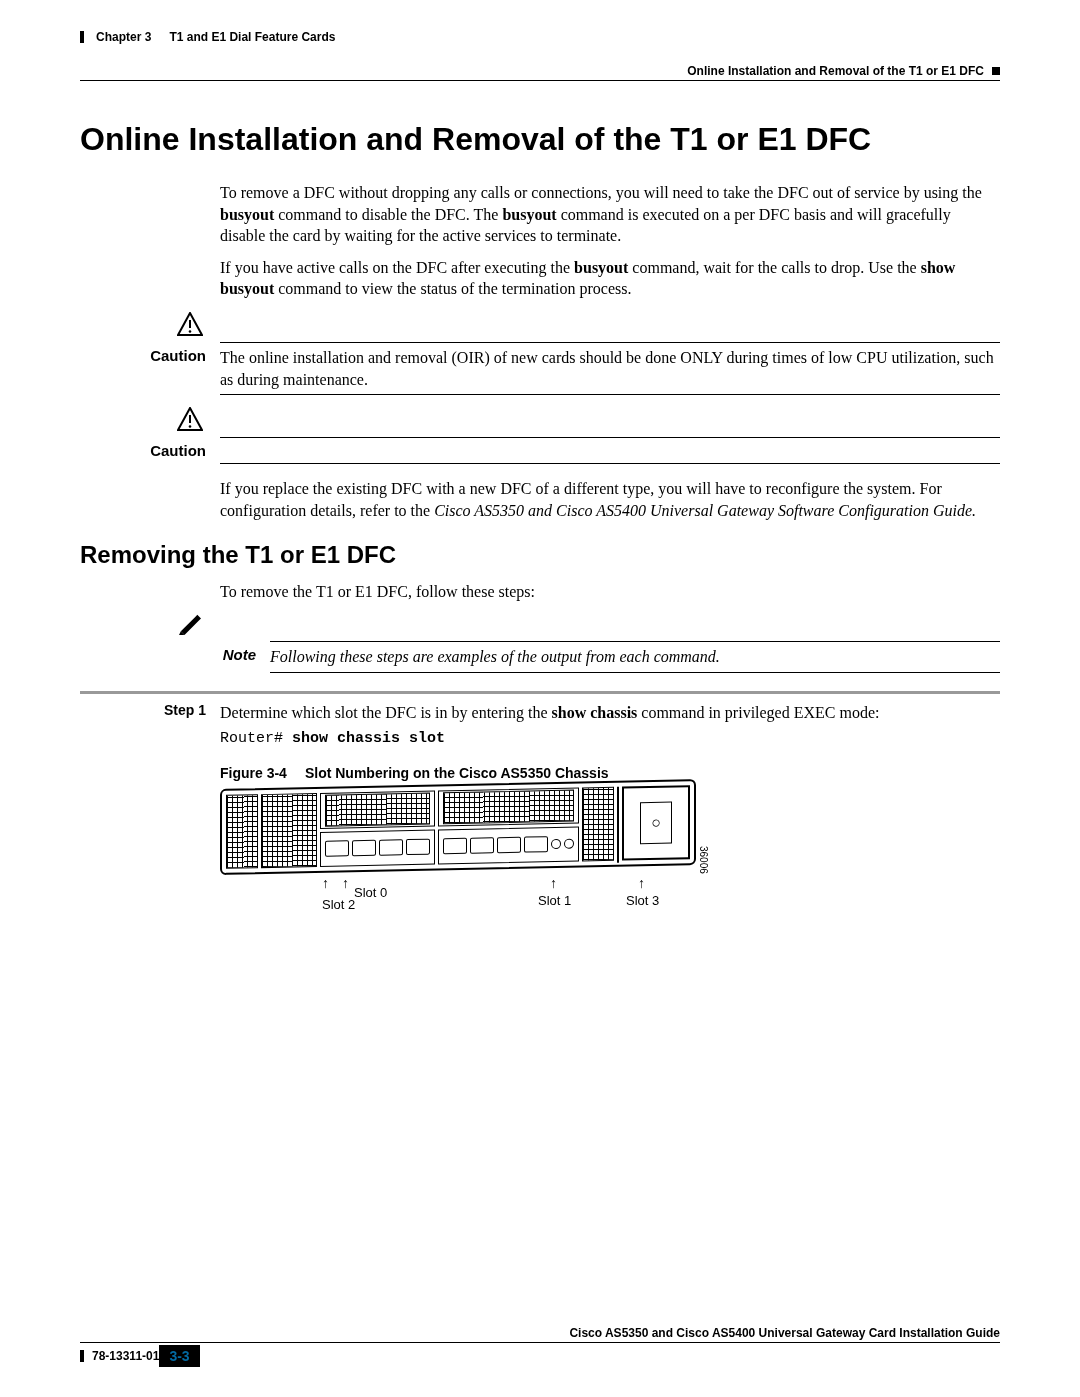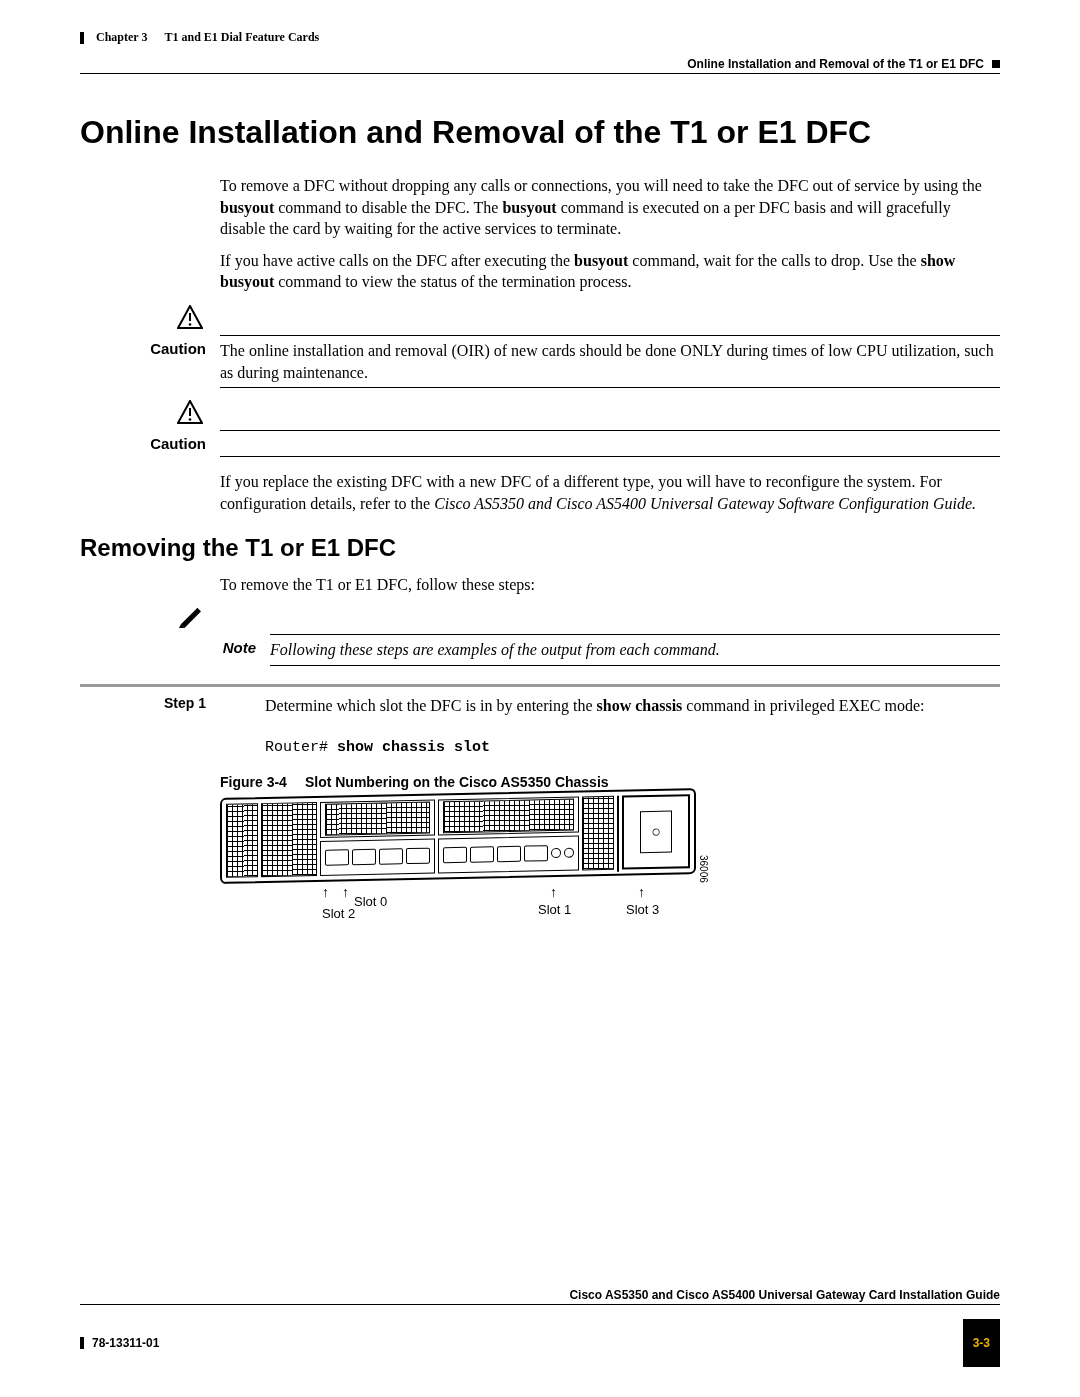--- a/index.html
+++ b/index.html
@@ -21,10 +21,10 @@
   .header {
     display: flex;
     justify-content: space-between;
-    font-family: Liberation Serif, serif;
+    font-family: Liberation Sans, sans-serif;
     font-size: 12px;
     font-weight: bold;
-    margin-bottom: 12px;
+    margin-bottom: 20px;
   }
   .header-left::before {
     content: "";

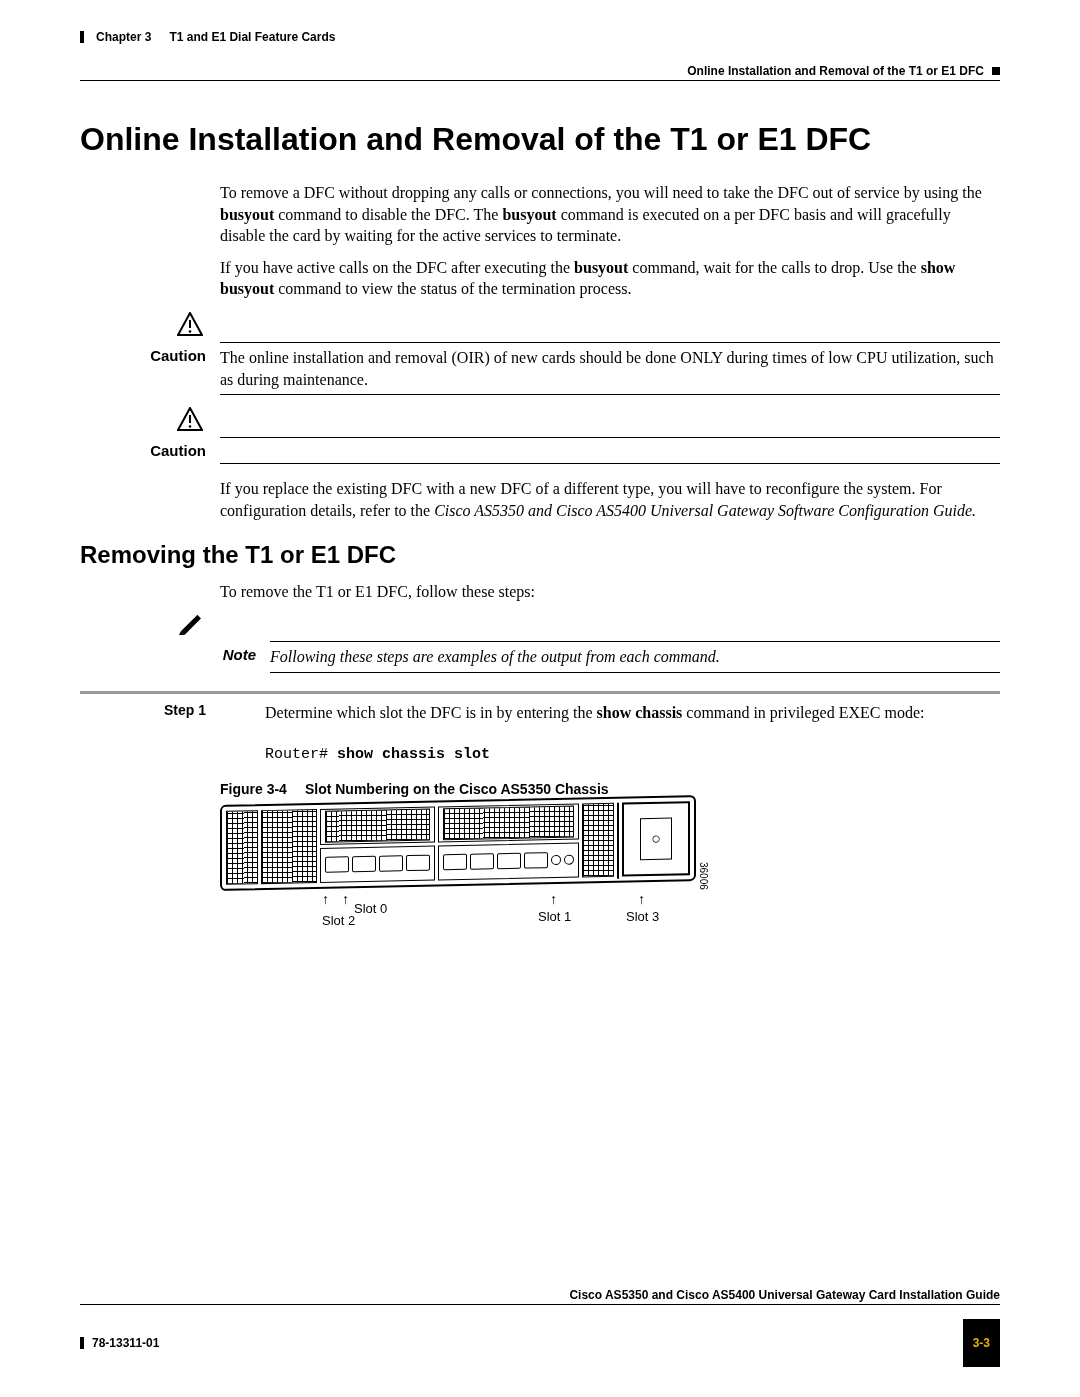--- a/index.html
+++ b/index.html
@@ -115,7 +115,6 @@
   .step-row {
     display: flex;
     margin-top: 6px;
-    gap: 45px;
   }
   .step-label {
     width: 140px; min-width:140px;

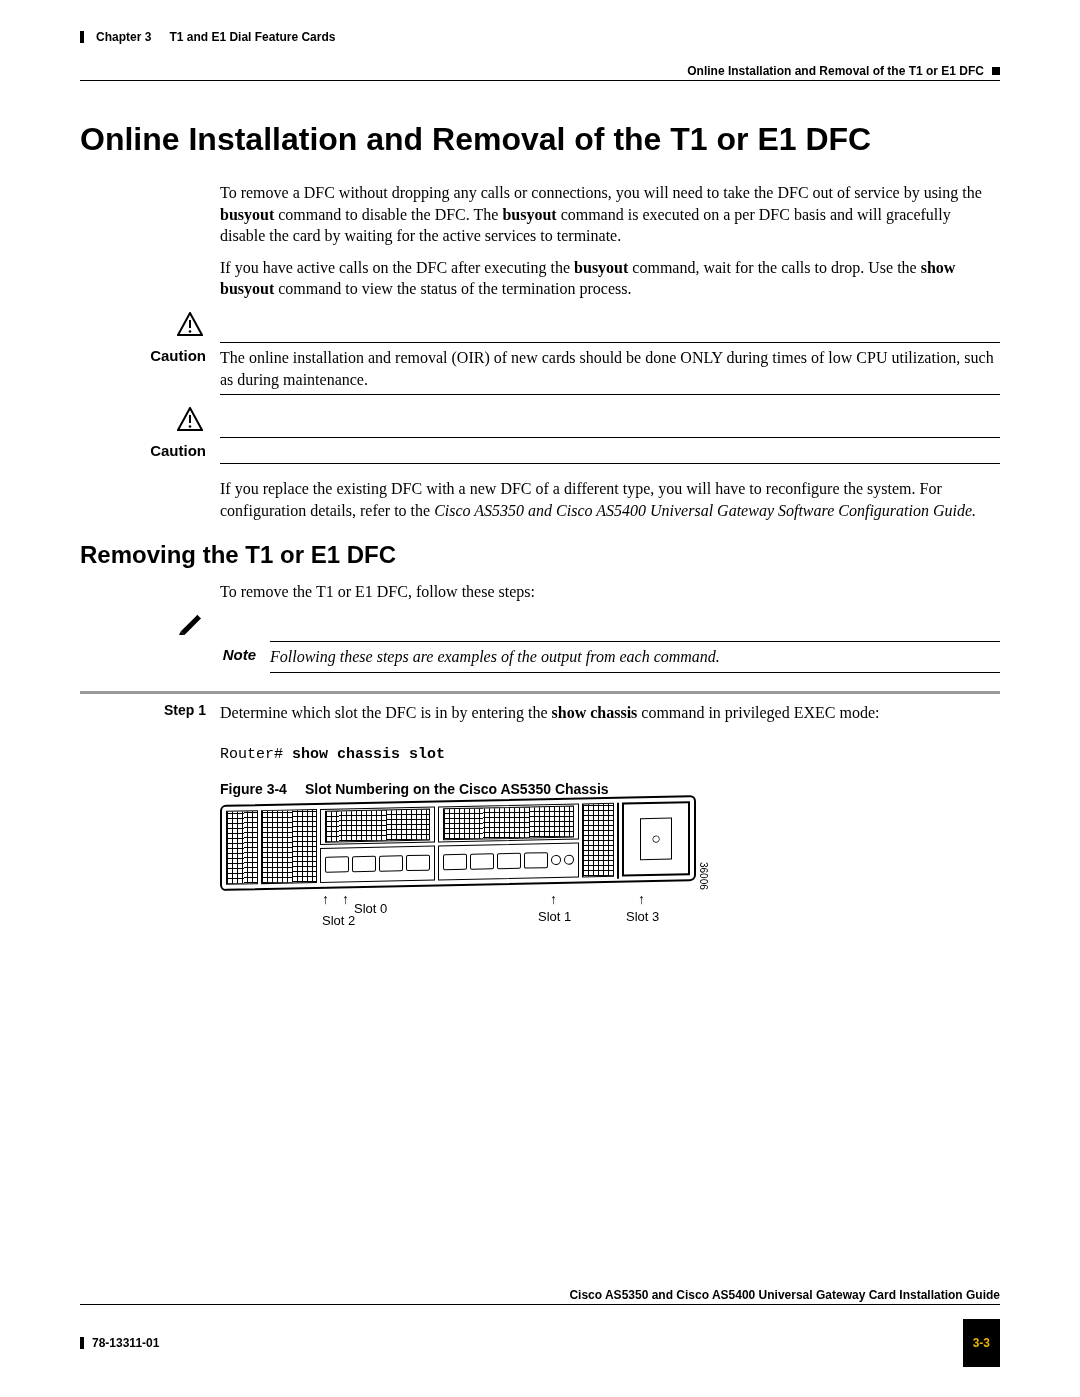--- a/index.html
+++ b/index.html
@@ -337,7 +337,7 @@
     <div class="step-label">Step 1</div>
     <div class="step-text">
       <span>Determine which slot the DFC is in by entering the </span><span class="bold">show chassis</span><span> command in privileged EXEC mode:</span>
-      <div class="code" style="margin-top:22px;">
+      <div class="code" style="margin-top:6px;">
         <span>Router# </span><span class="code-bold">show chassis slot</span>
       </div>
     </div>

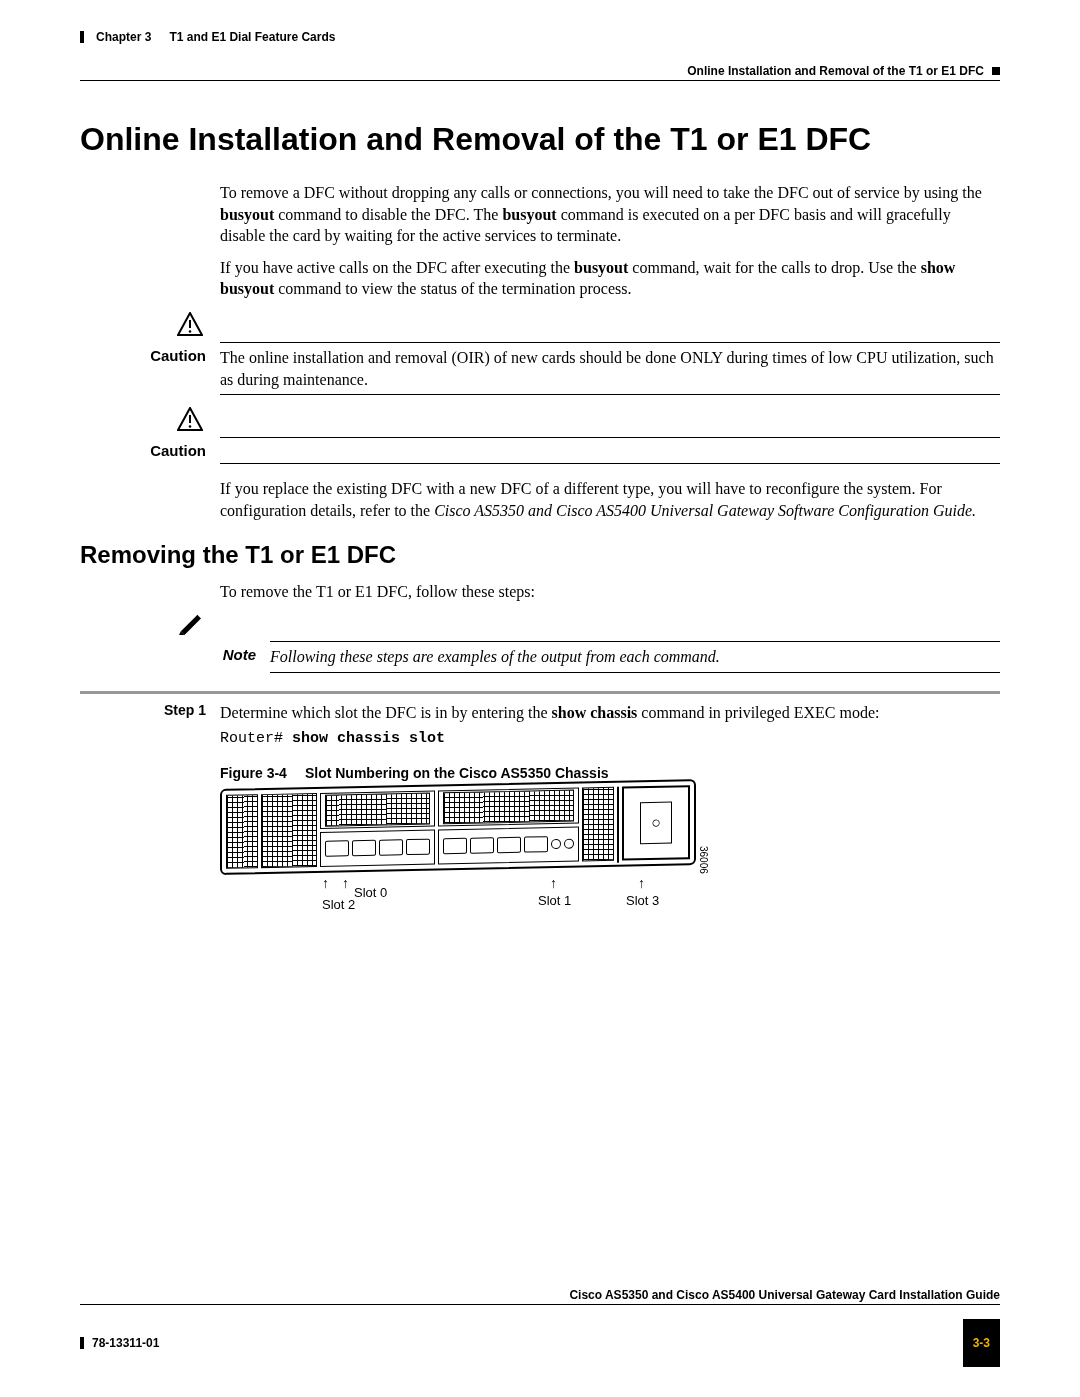--- a/index.html
+++ b/index.html
@@ -222,9 +222,9 @@
   }
   .footer-row {
     display: flex;
-    justify-content: space-between;
+    justify-content: flex-start;
     align-items: center;
-    margin-top: 14px;
+    margin-top: 2px;
   }
   .footer-left {
     font-family: Arial, sans-serif;

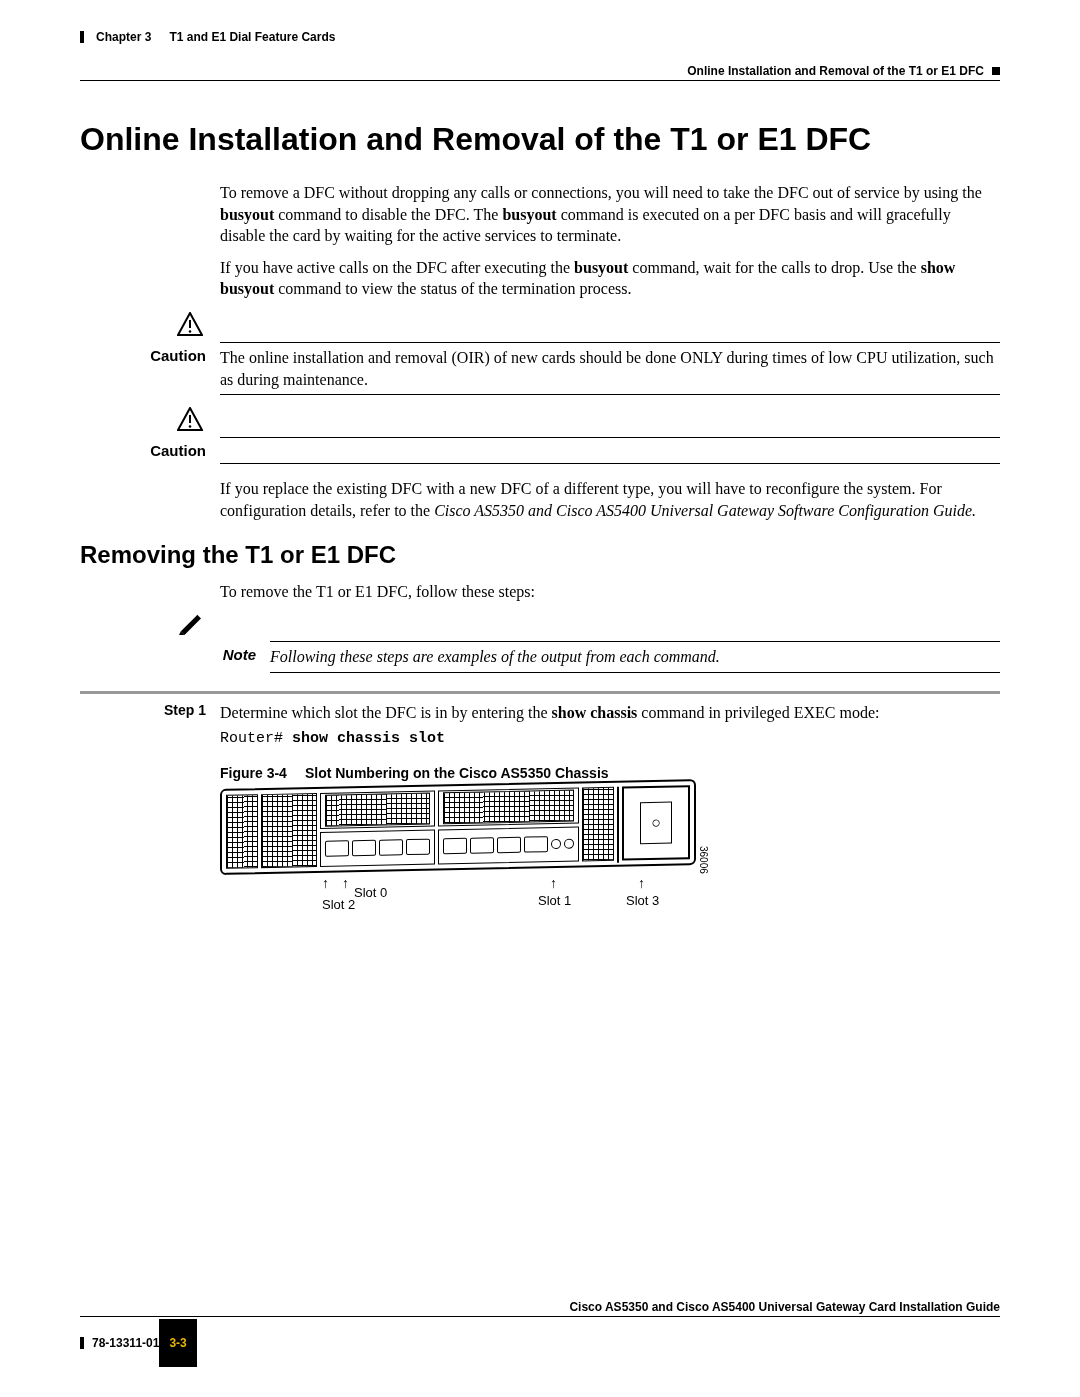--- a/index.html
+++ b/index.html
@@ -237,11 +237,11 @@
   }
   .footer-right {
     background: #000;
-    color: #eab308;
+    color: #0369a1;
     font-family: Arial, sans-serif;
     font-weight: bold;
-    font-size: 12px;
-    padding: 17px 10px;
+    font-size: 14px;
+    padding: 3px 10px;
   }
   .note-icon svg { width:22px; height:22px; }
 </style>

